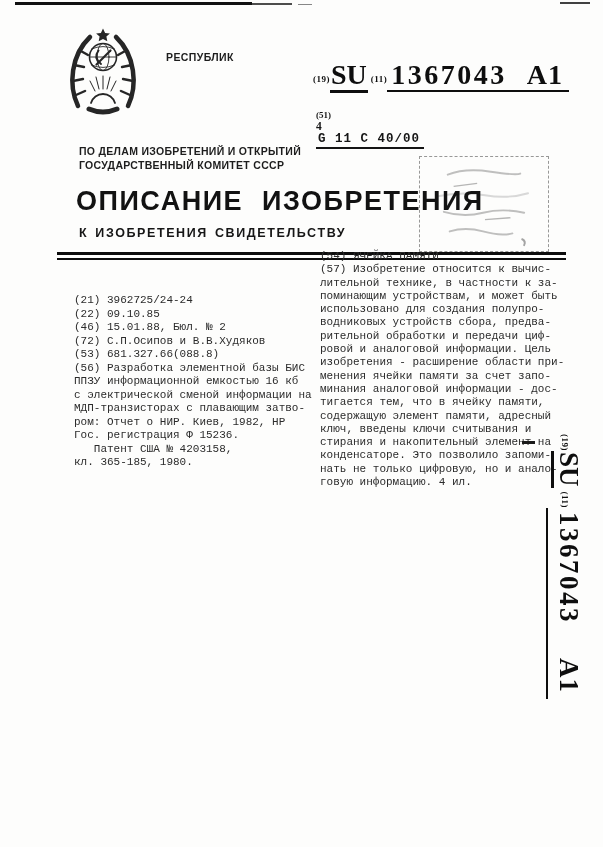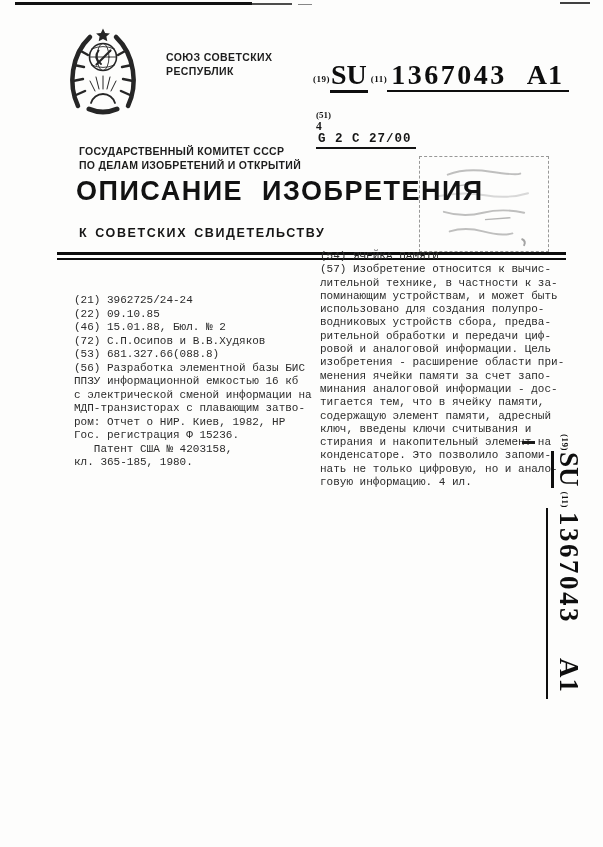--- a/index.html
+++ b/index.html
@@ -149,7 +149,6 @@
 </div>
 
 <div class="abs union">
-    <div class="tline">СОЮЗ СОВЕТСКИХ</div>
     <div class="tline">РЕСПУБЛИК</div>
   </div>
 

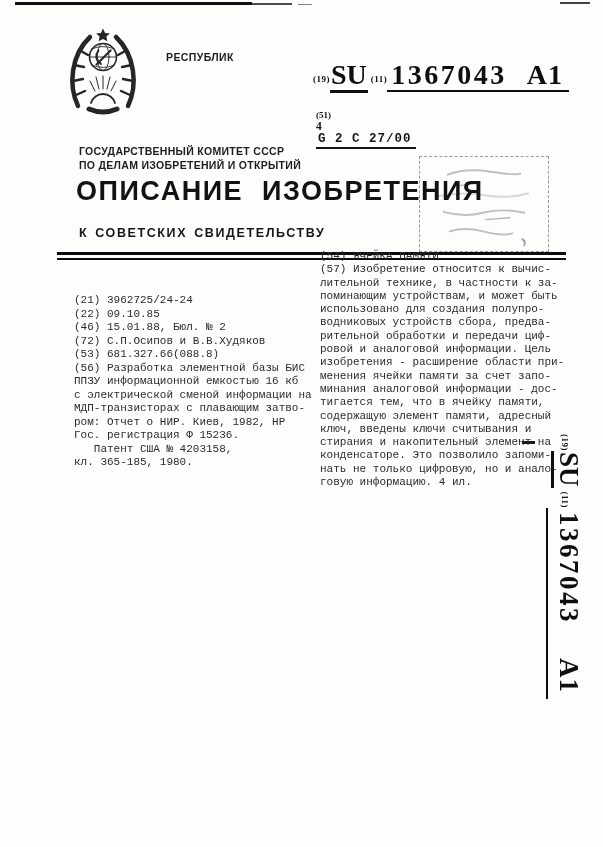--- a/index.html
+++ b/index.html
@@ -165,7 +165,7 @@
 <div class="abs ipc">
   <span class="tiny">(51)</span>
   <span class="ed">4</span>
-  <span class="val">G 2 C 27/00</span>
+  <span class="val">G 11 C 40/00</span>
   <span class="tail"></span>
 </div>
 

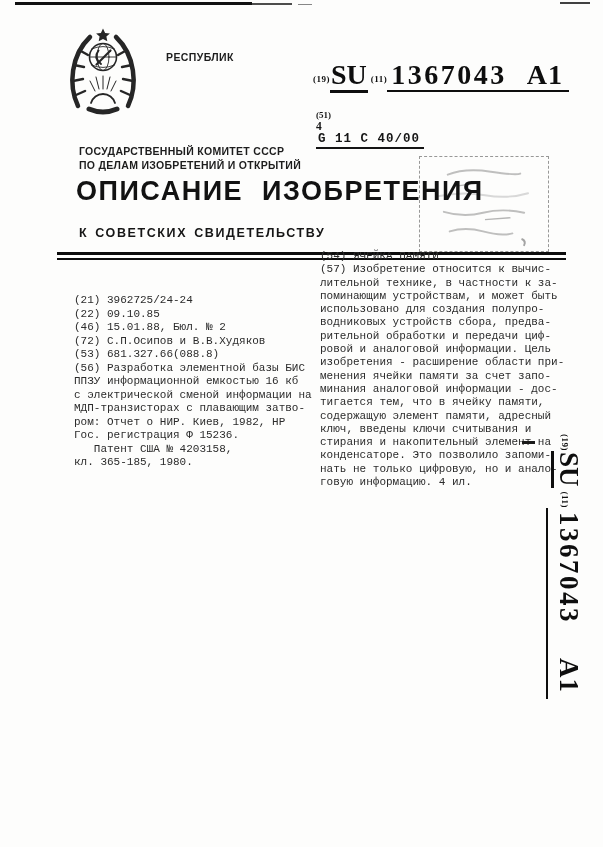--- a/index.html
+++ b/index.html
@@ -170,8 +170,8 @@
 </div>
 
 <div class="abs committee">
+    <div class="tline">ПО ДЕЛАМ ИЗОБРЕТЕНИЙ И ОТКРЫТИЙ</div>
     <div class="tline">ГОСУДАРСТВЕННЫЙ КОМИТЕТ СССР</div>
-    <div class="tline">ПО ДЕЛАМ ИЗОБРЕТЕНИЙ И ОТКРЫТИЙ</div>
   </div>
 
 <div class="abs stamp">

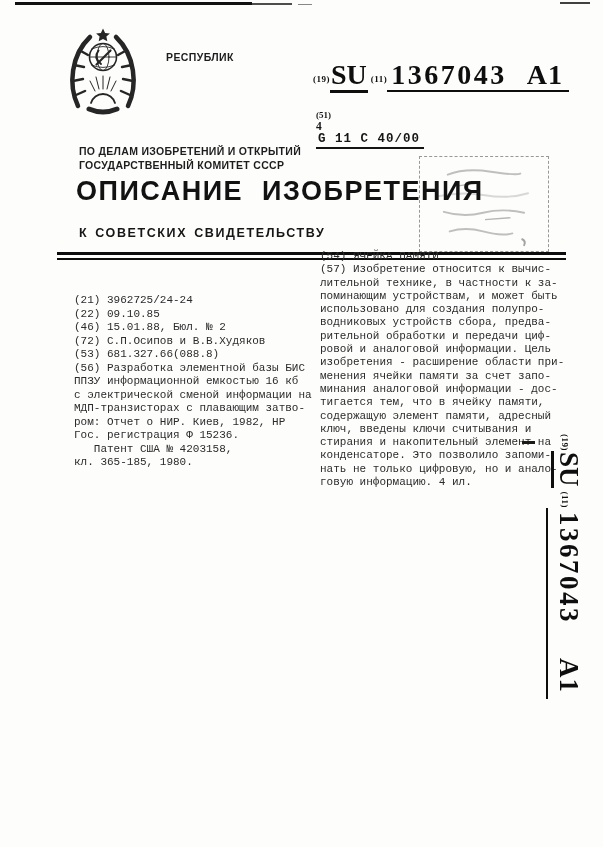--- a/index.html
+++ b/index.html
@@ -55,7 +55,7 @@
 
   
   .doc-title{
-    left:76px;top:176px;
+    left:76px;top:186px;
     font-size:27px;font-weight:bold;letter-spacing:1.5px;word-spacing:10px;
     color:#121212;white-space:nowrap;
   }

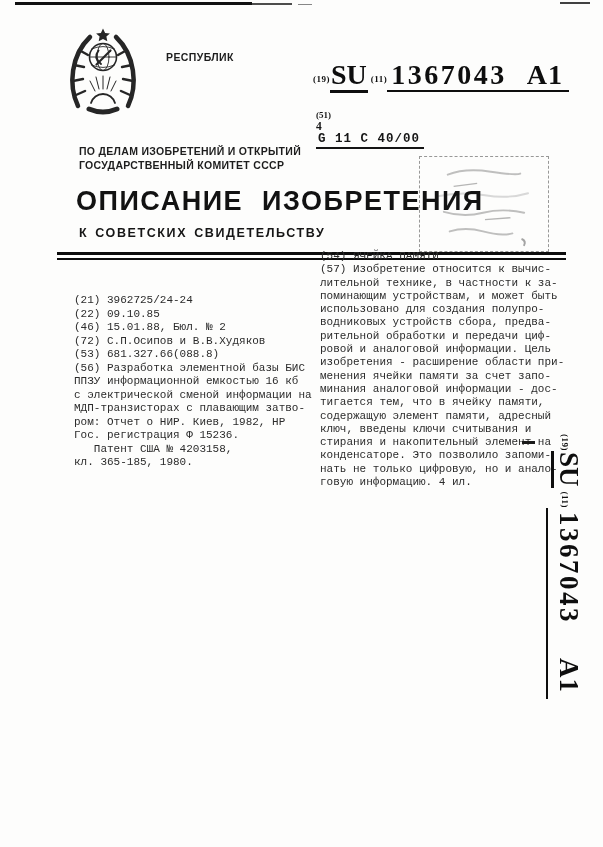--- a/index.html
+++ b/index.html
@@ -191,7 +191,7 @@
 </div>
 
 <div class="abs doc-title">ОПИСАНИЕ ИЗОБРЕТЕНИЯ</div>
-<div class="abs doc-subtitle">К СОВЕТСКИХ СВИДЕТЕЛЬСТВУ</div>
+<div class="abs doc-subtitle">К ИЗОБРЕТЕНИЯ СВИДЕТЕЛЬСТВУ</div>
 
 <div class="abs dbl-rule"></div>
 

